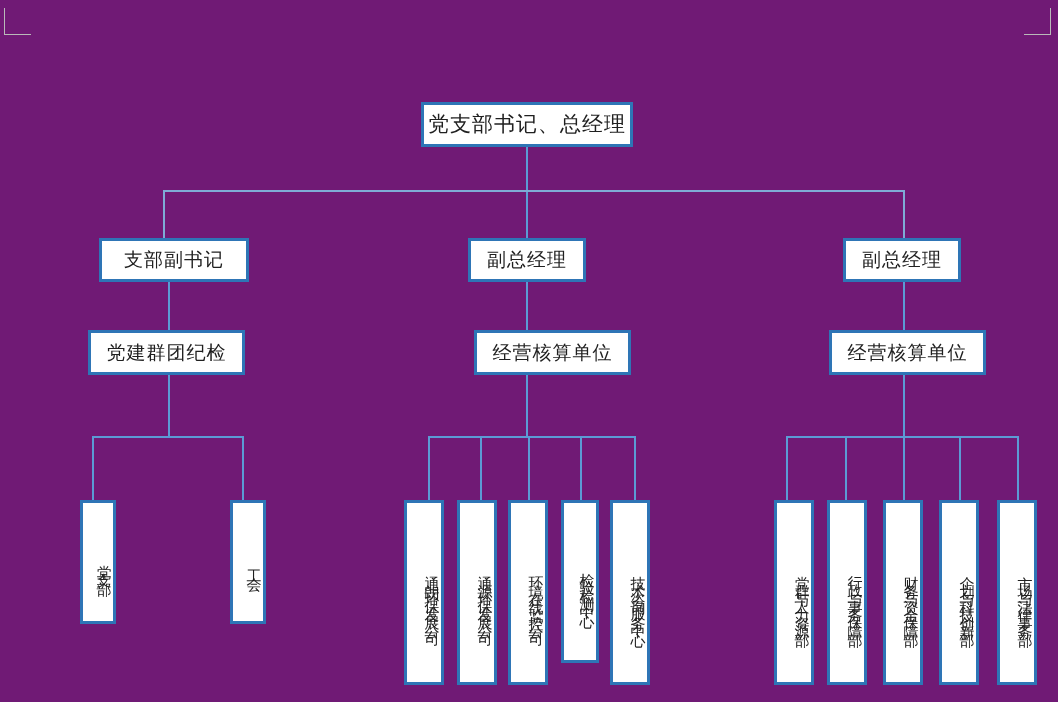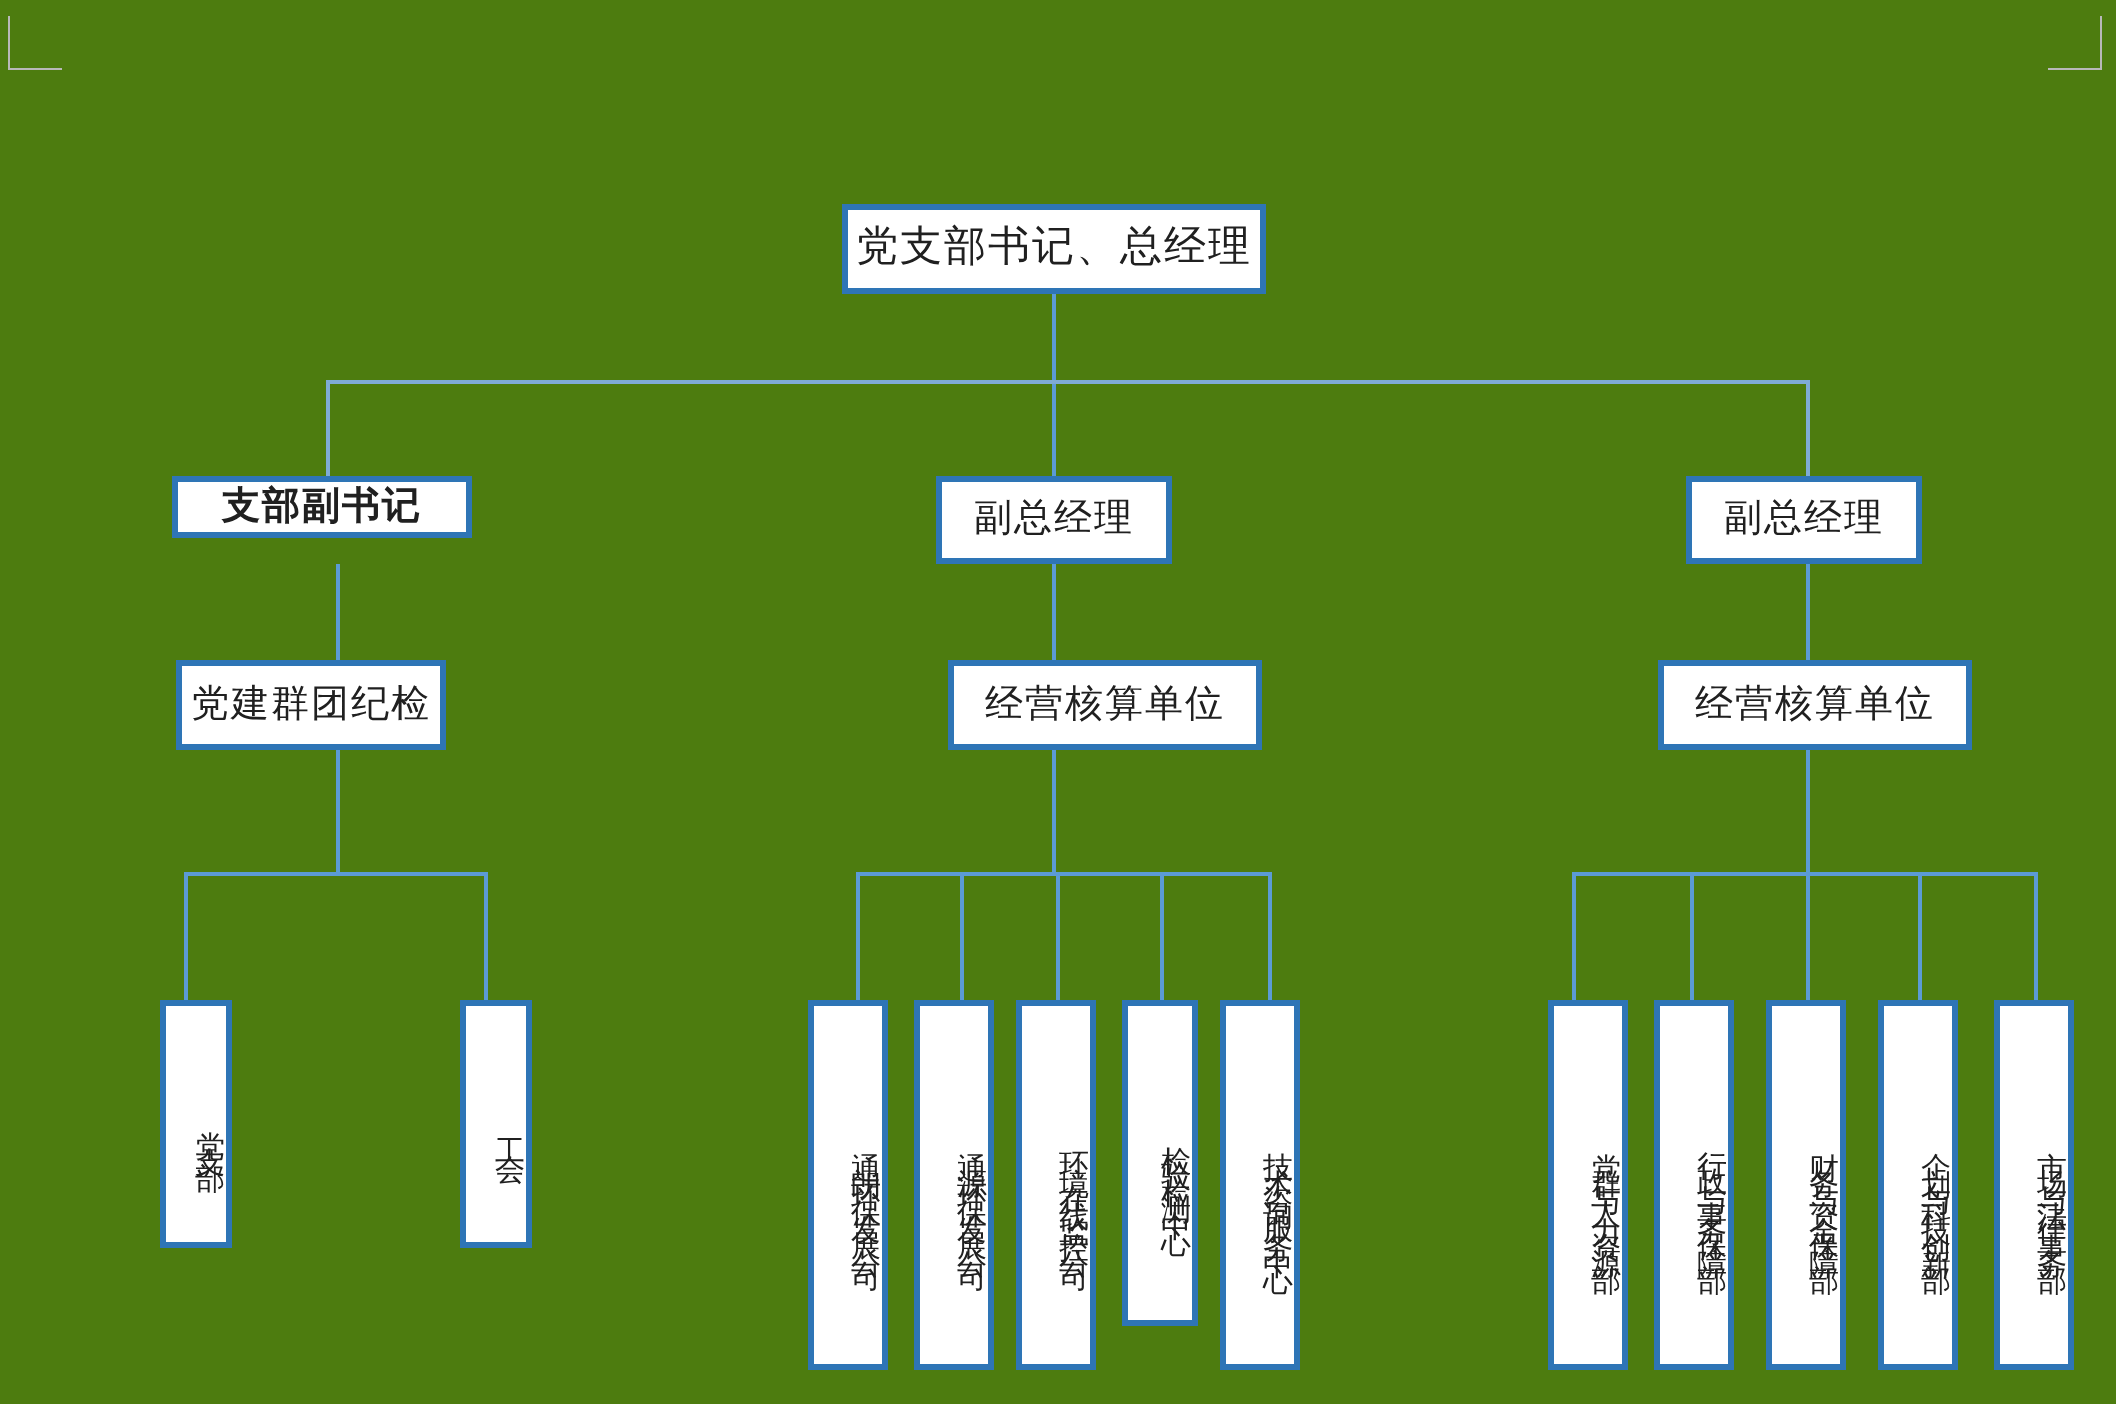--- a/index.html
+++ b/index.html
@@ -14,7 +14,7 @@
     position: relative;
     width: 1058px;
     height: 702px;
-    background: #4d7c0f;
+    background: #701a75;
     overflow: hidden;
   }
 

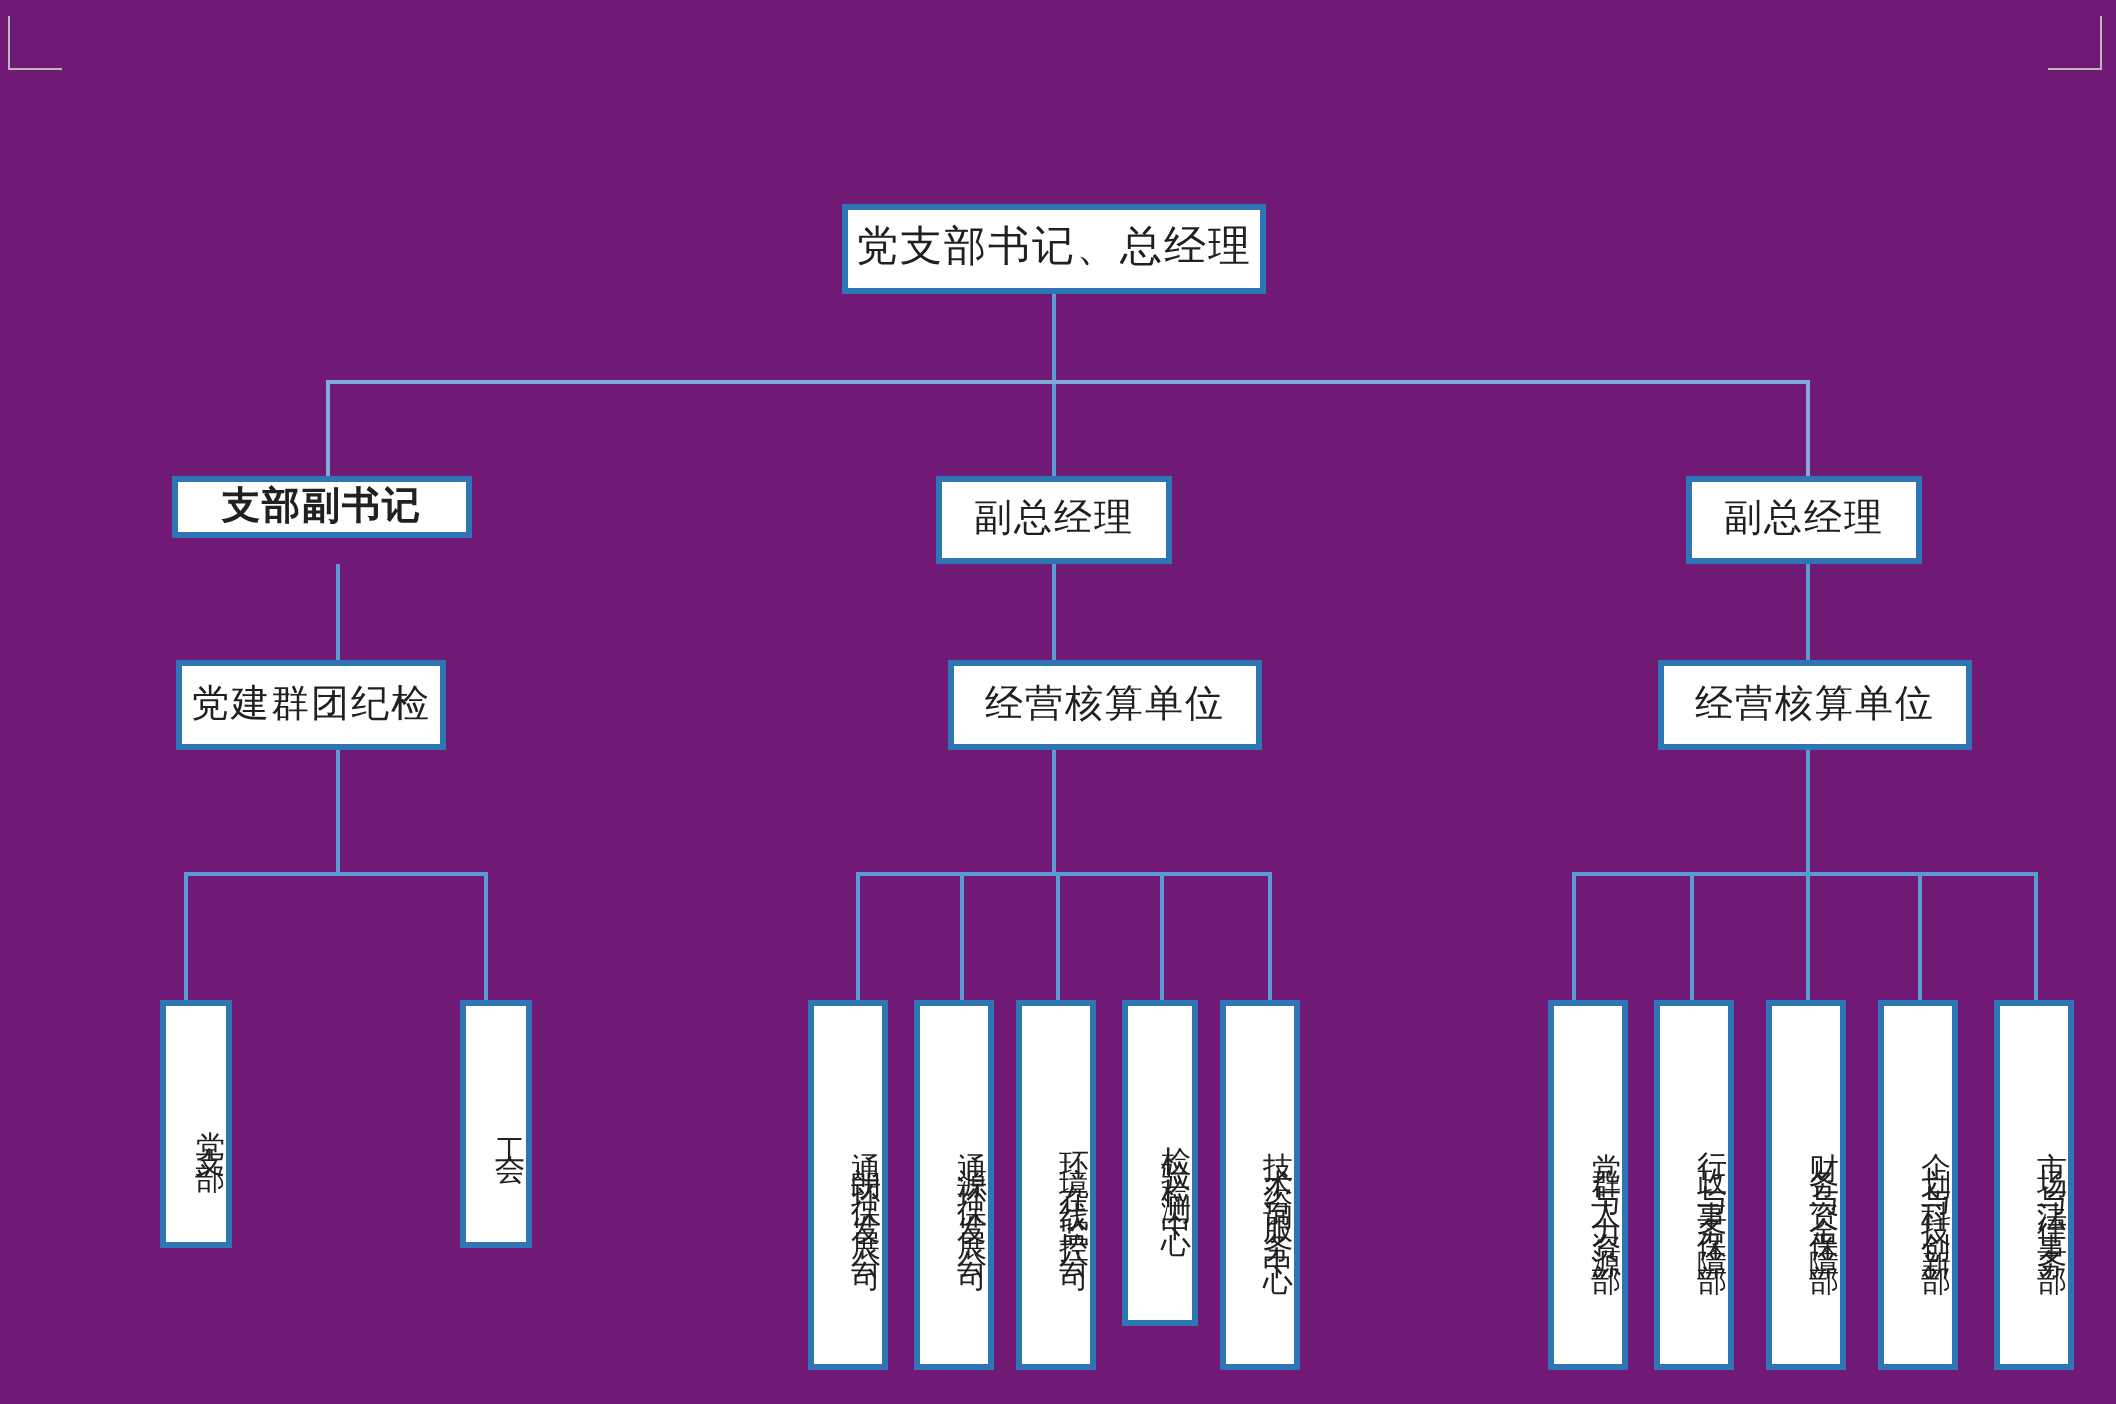--- a/index.html
+++ b/index.html
@@ -87,7 +87,7 @@
   <div class="ln v thin" style="left:163px; top:190px; width:2px; height:50px;"></div>
   <div class="ln v thin" style="left:903px; top:190px; width:2px; height:50px;"></div>
 
-  <div class="box lvl2" style="left:86px; top:238px; width:150px; height:31px;font-weight:bold;">支部副书记</div>
+  <div class="box lvl2" style="left:99px; top:238px; width:150px; height:44px;">支部副书记</div>
 
   <div class="box lvl2" style="left:468px; top:238px; width:118px; height:44px;">副总经理</div>
 

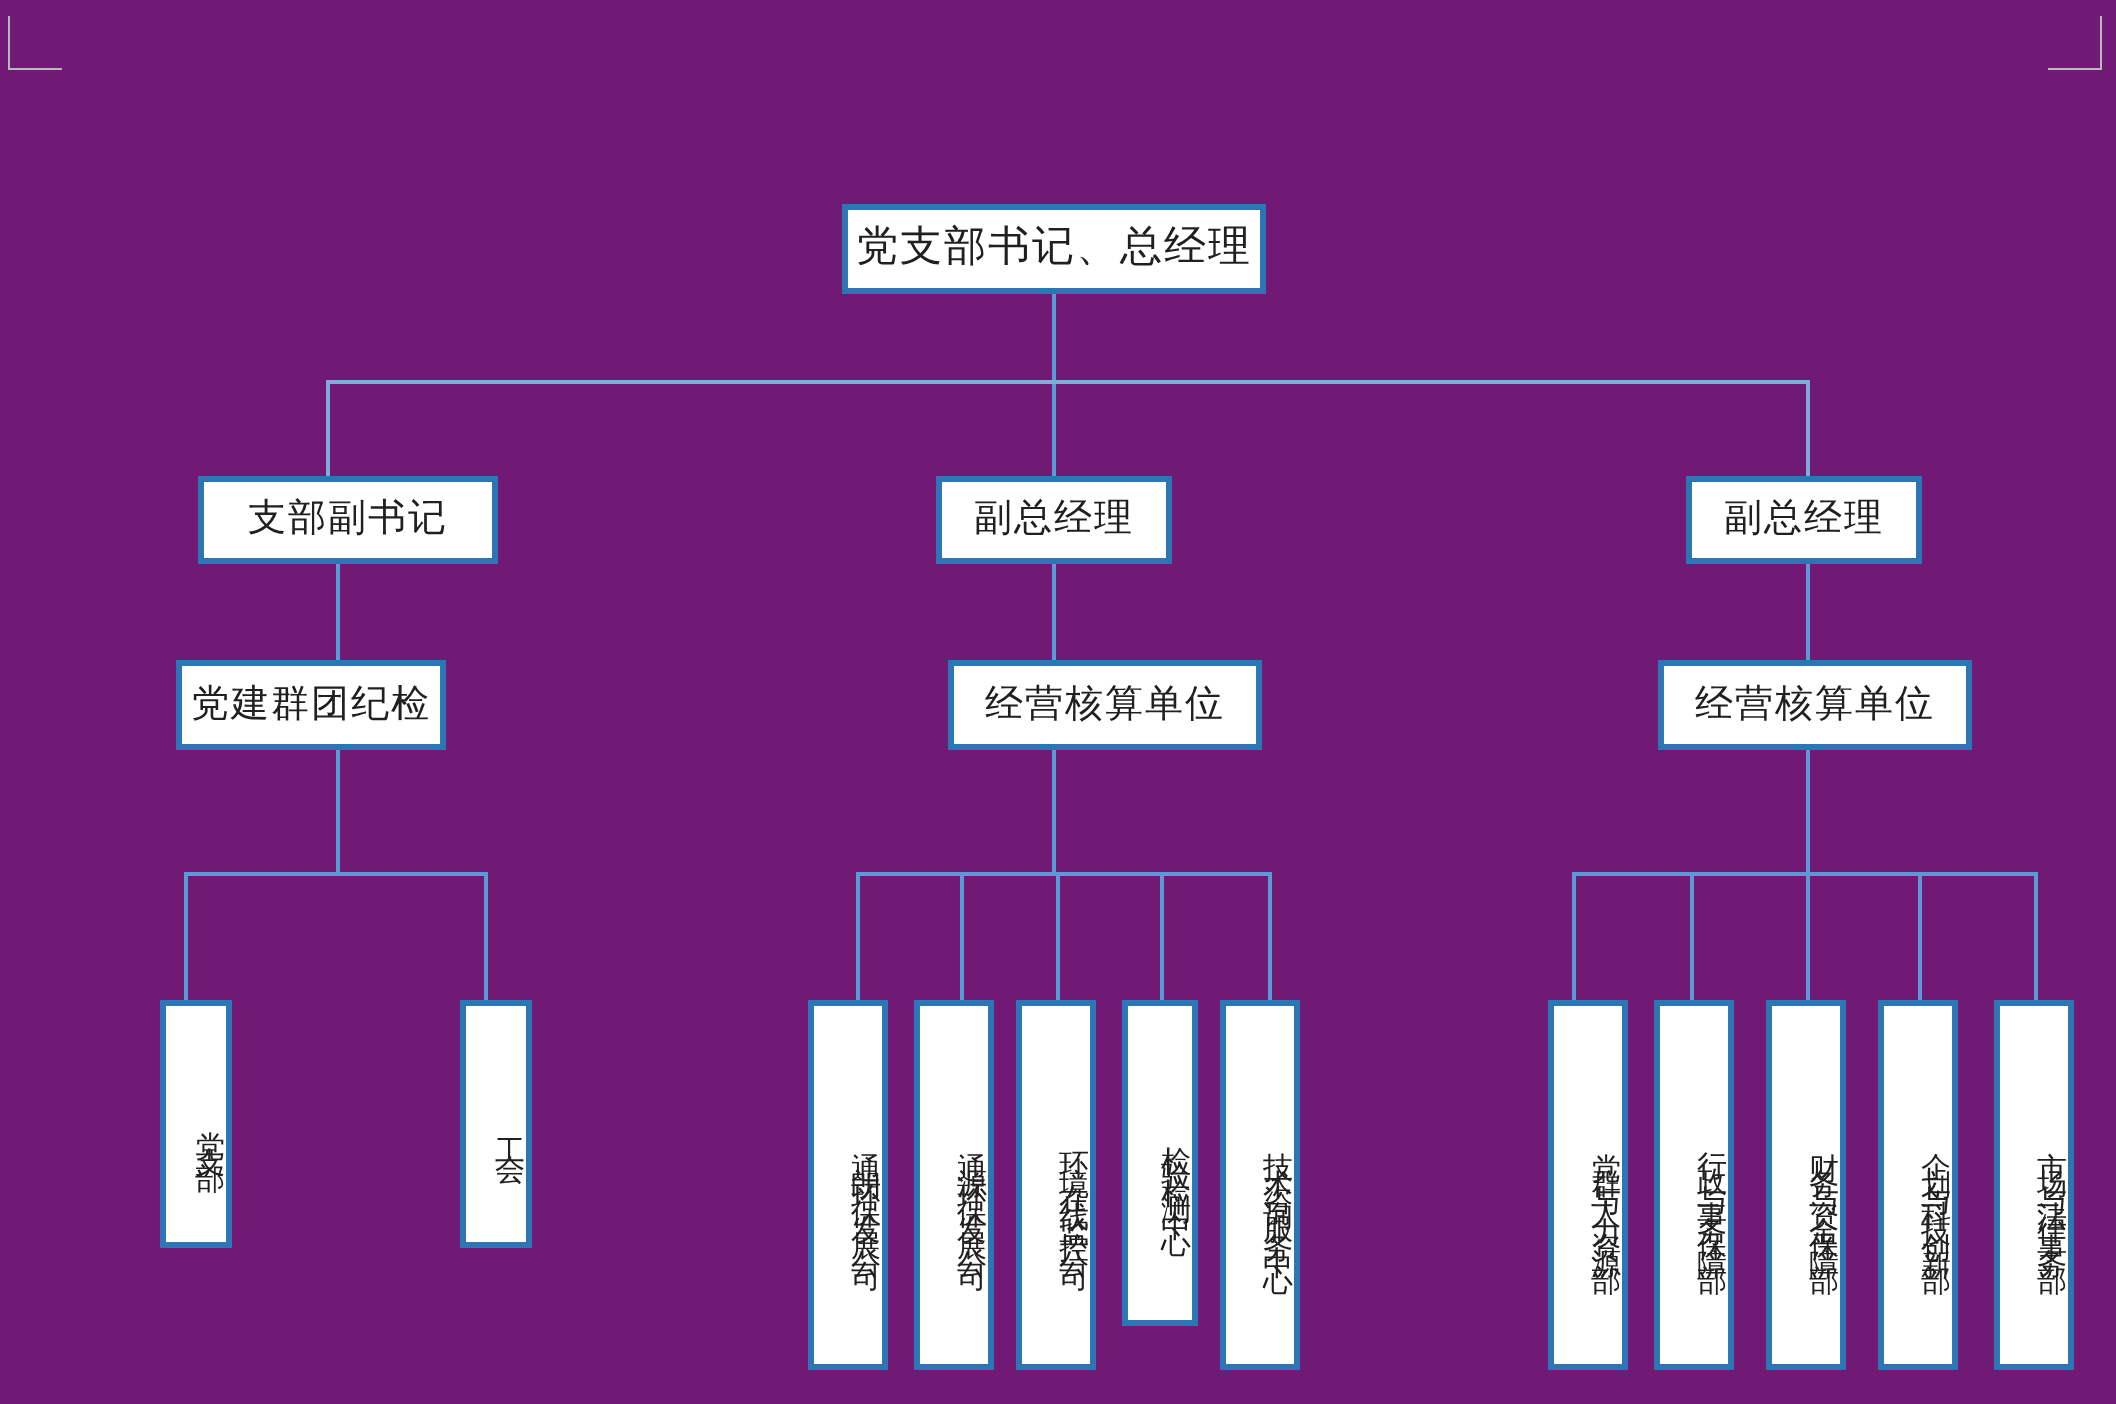--- a/index.html
+++ b/index.html
@@ -97,7 +97,7 @@
   <div class="ln v" style="left:526px; top:282px; width:2px; height:48px;"></div>
   <div class="ln v" style="left:903px; top:282px; width:2px; height:48px;"></div>
 
-  <div class="box lvl3" style="left:88px; top:330px; width:135px; height:45px;">党建群团纪检</div>
+  <div class="box lvl3" style="left:88px; top:330px; width:157px; height:45px;">党建群团纪检</div>
 
   <div class="box lvl3" style="left:474px; top:330px; width:157px; height:45px;">经营核算单位</div>
 

